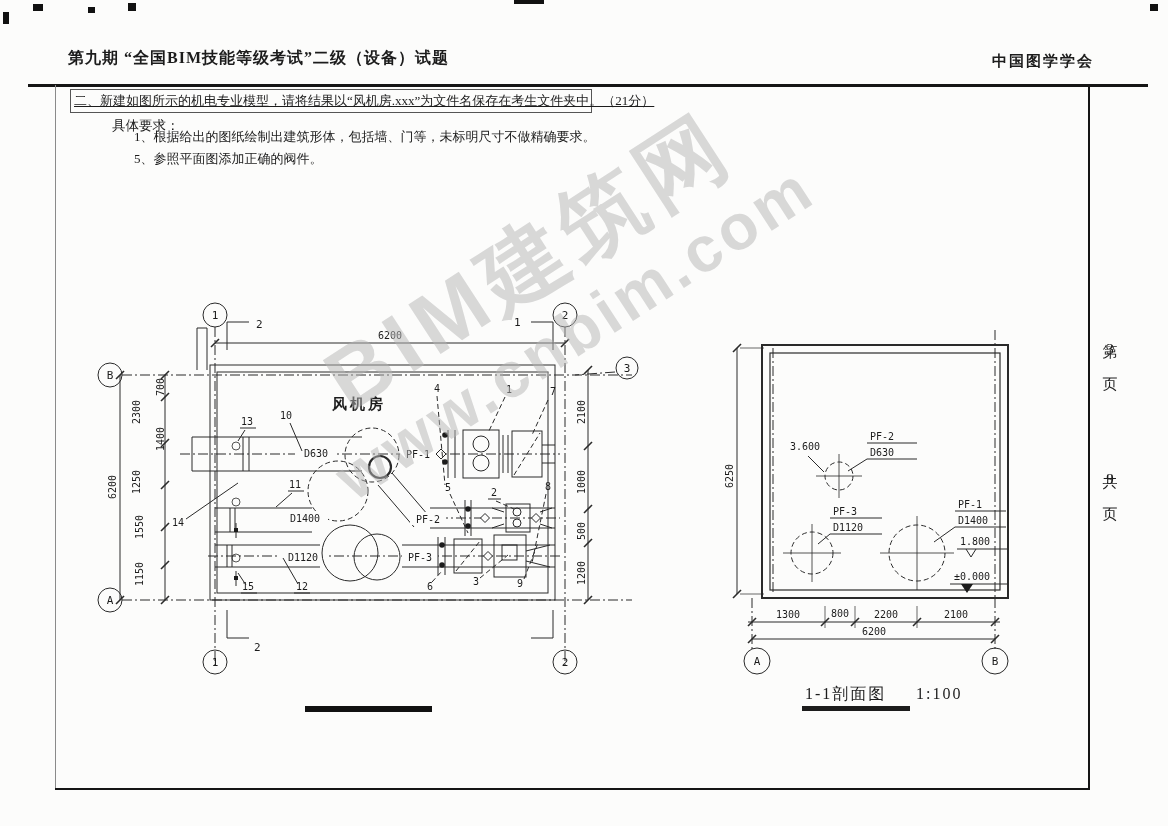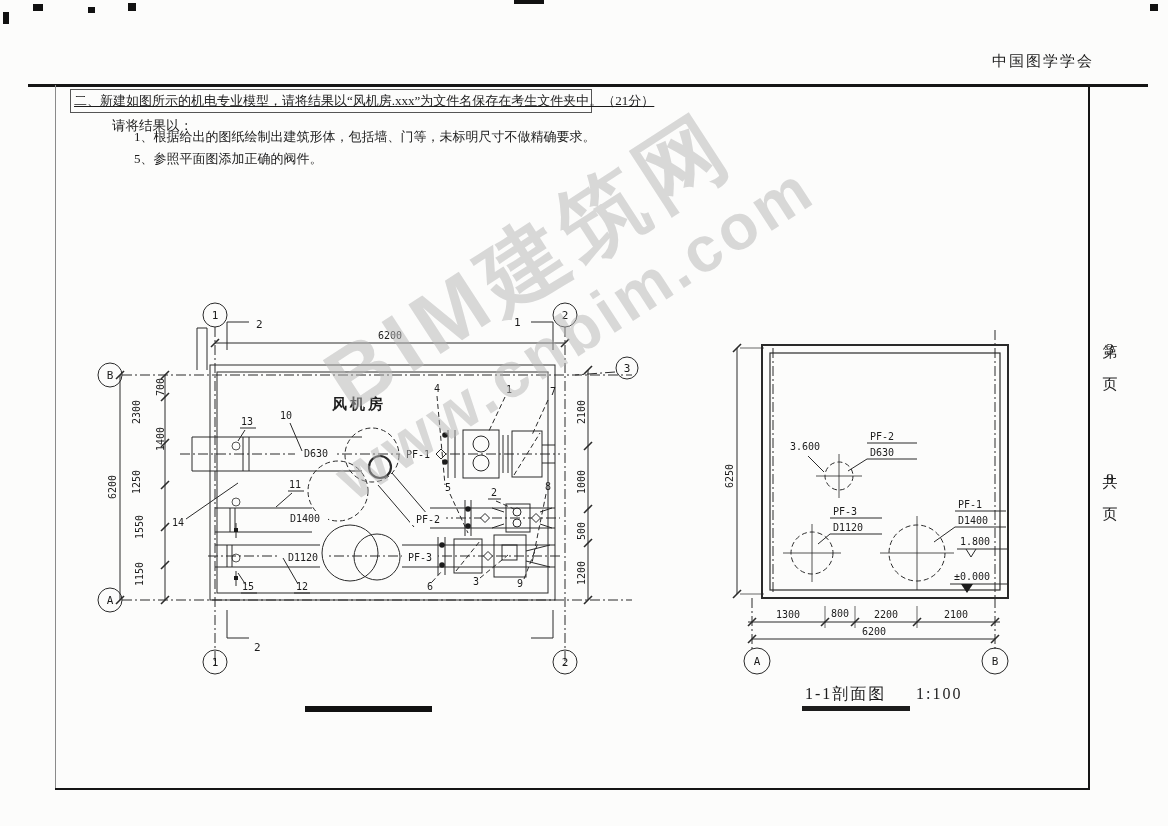--- a/index.html
+++ b/index.html
@@ -47,6 +47,7 @@
   <div class="mark" style="left:514px;top:0;width:30px;height:4px"></div>
   <div class="mark" style="left:1150px;top:4px;width:8px;height:7px"></div>
 
+  <div class="abs hdr-title">第九期 “全国BIM技能等级考试”二级（设备）试题</div>
   <div class="abs hdr-org">中国图学学会</div>
 
   <div class="rule" style="left:28px;top:84px;width:1120px;height:3px"></div>

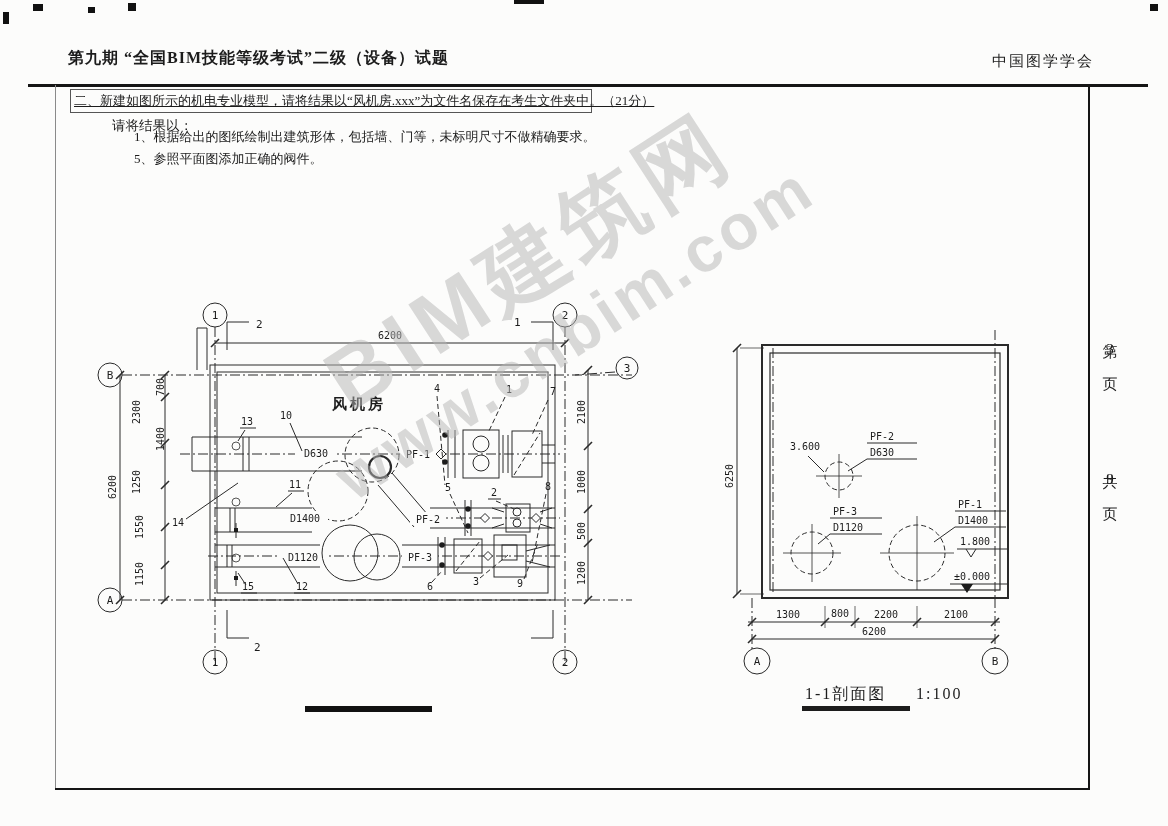--- a/index.html
+++ b/index.html
@@ -8,7 +8,7 @@
   .abs{position:absolute;}
   .mark{position:absolute;background:#111;}
   .hdr-title{left:68px;top:48px;font-size:16px;font-weight:bold;letter-spacing:1px;}
-  .hdr-org{left:992px;top:52px;font-size:15px;font-weight:normal;letter-spacing:2px;}
+  .hdr-org{left:992px;top:52px;font-size:15px;font-weight:bold;letter-spacing:2px;}
   .rule{position:absolute;background:#151515;}
   .qbox{left:70px;top:89px;width:517px;height:22px;border:1px solid #555;
         font-size:13px;line-height:22px;padding-left:3px;white-space:nowrap;text-decoration:underline;}

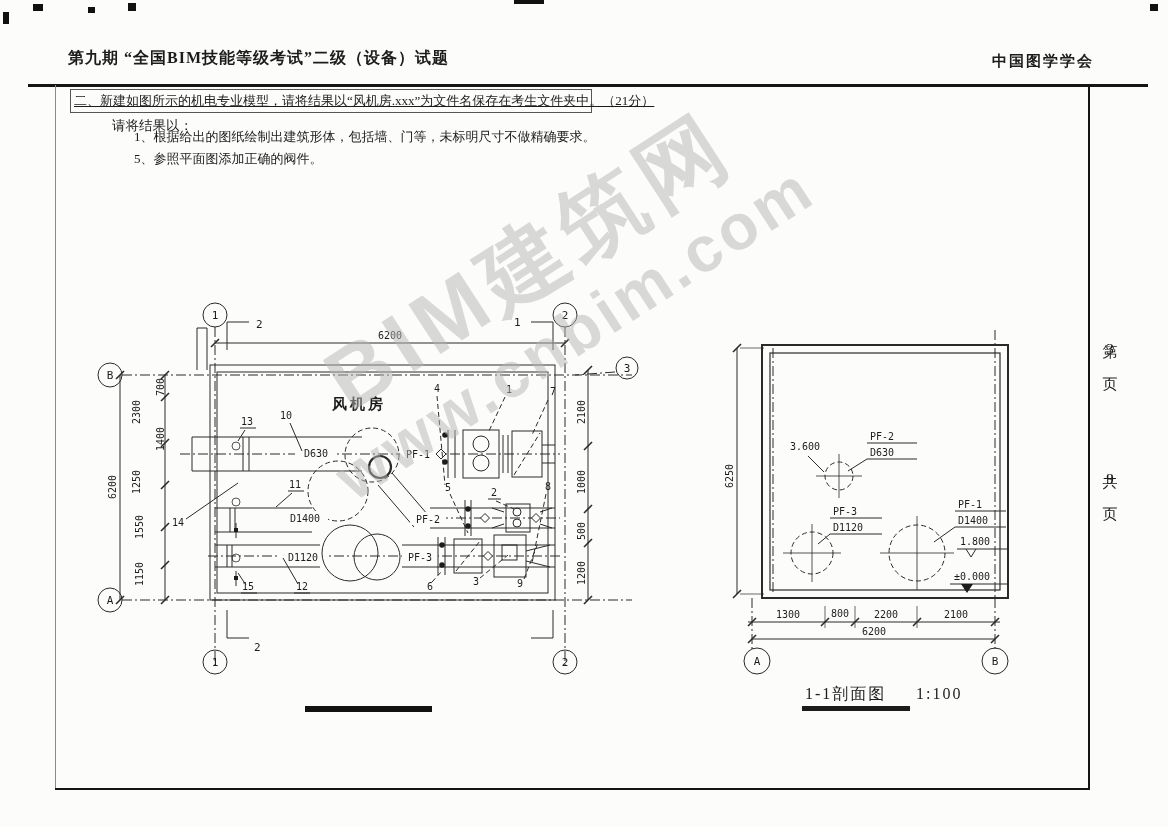--- a/index.html
+++ b/index.html
@@ -59,7 +59,7 @@
   <div class="sidetext" style="top:462px">共9页</div>
 
   <div class="abs qbox">二、新建如图所示的机电专业模型，请将结果以“风机房.xxx”为文件名保存在考生文件夹中。（21分）</div>
-  <div class="abs qsub">请将结果以：</div>
+  <div class="abs qsub">具体要求：</div>
   <div class="abs qitems">
     <div>1、根据给出的图纸绘制出建筑形体，包括墙、门等，未标明尺寸不做精确要求。</div>
     <div>5、参照平面图添加正确的阀件。</div>

